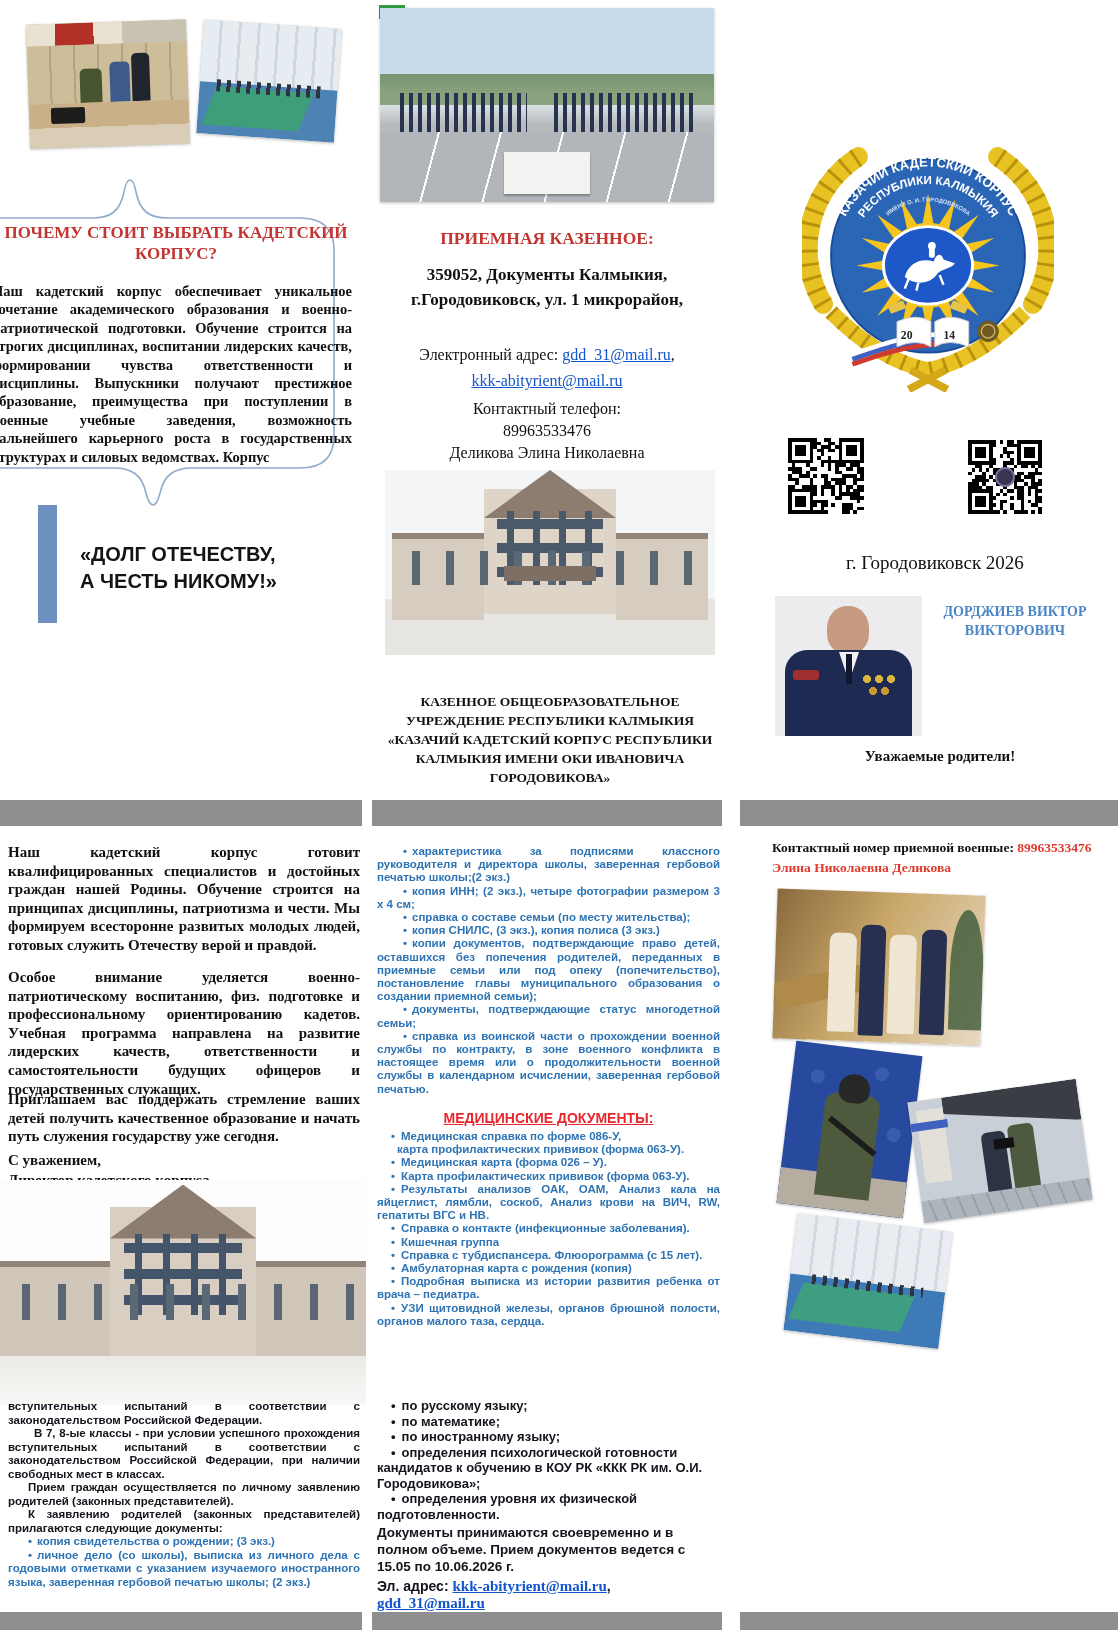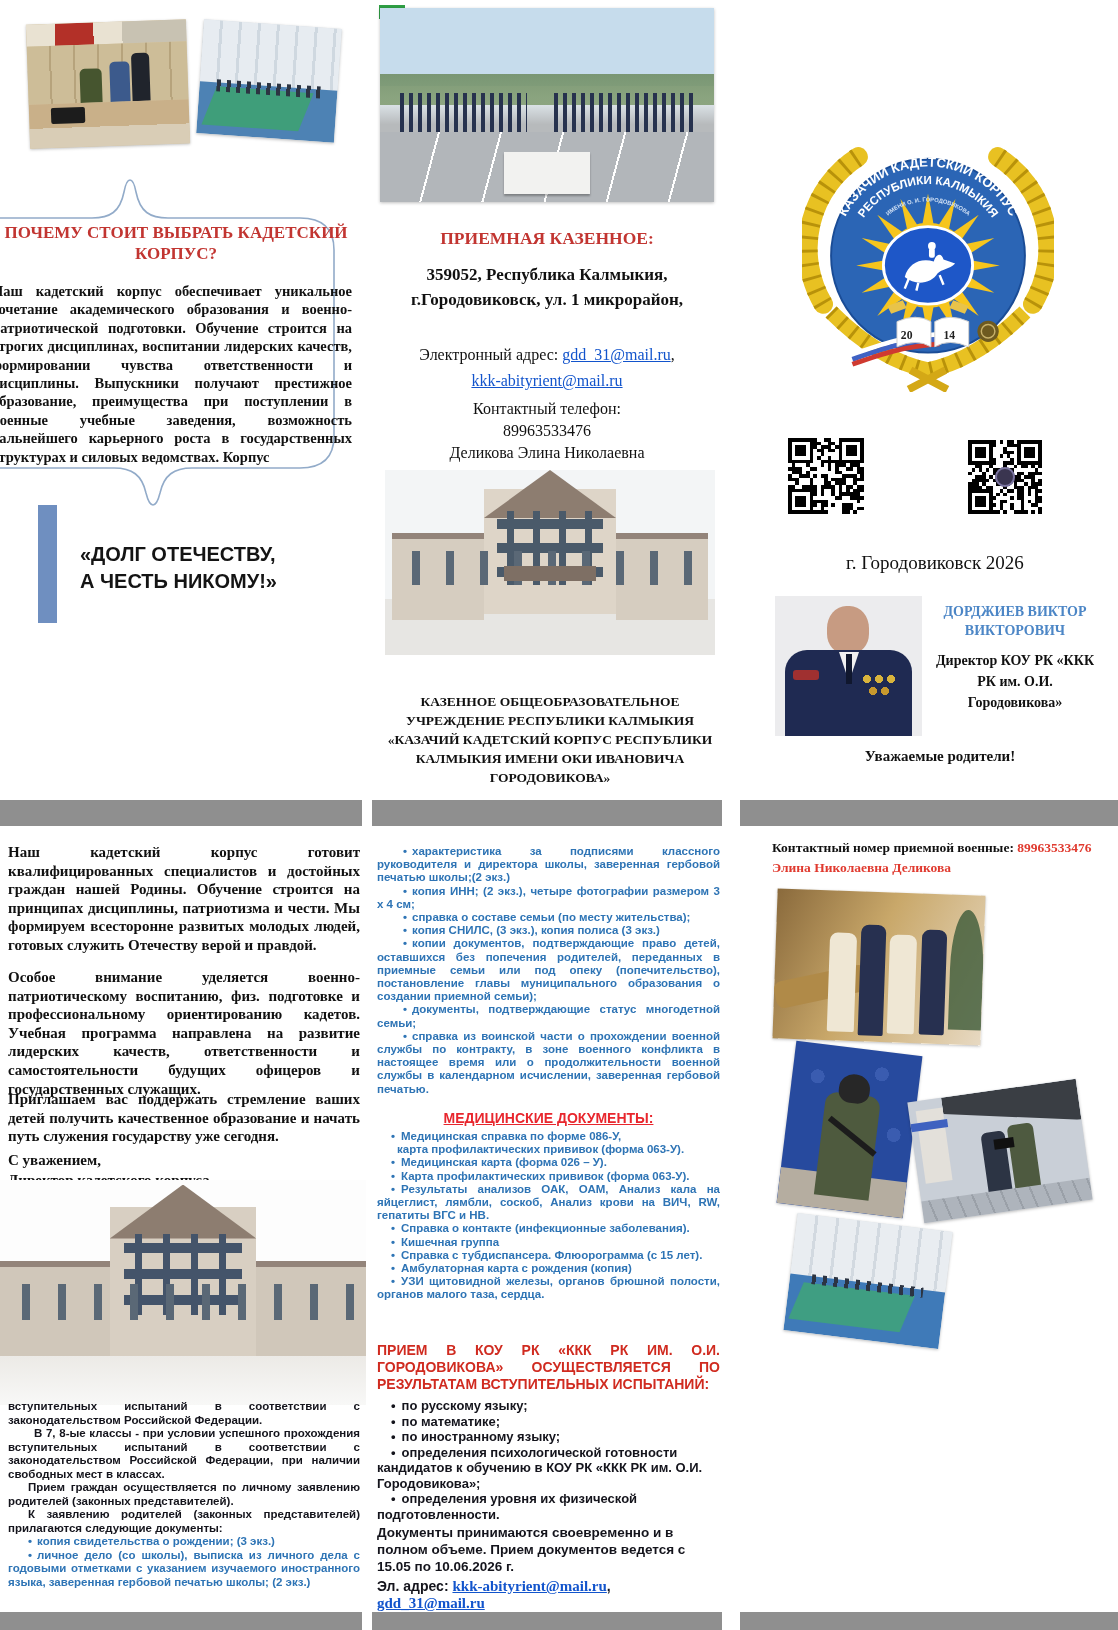--- a/index.html
+++ b/index.html
@@ -79,7 +79,7 @@
   <div class="abs serifB ctr red" style="left:377px;top:228px;width:340px;font-size:17.5px;">ПРИЕМНАЯ КАЗЕННОЕ:</div>
 
   <div class="abs serifB ctr" style="left:377px;top:262px;width:340px;font-size:17px;line-height:25px;color:#111;">
-    <div>359052, Республика Калмыкия,</div>
+    <div>359052, Документы Калмыкия,</div>
     <div>г.Городовиковск, ул. 1 микрорайон,</div>
   </div>
 

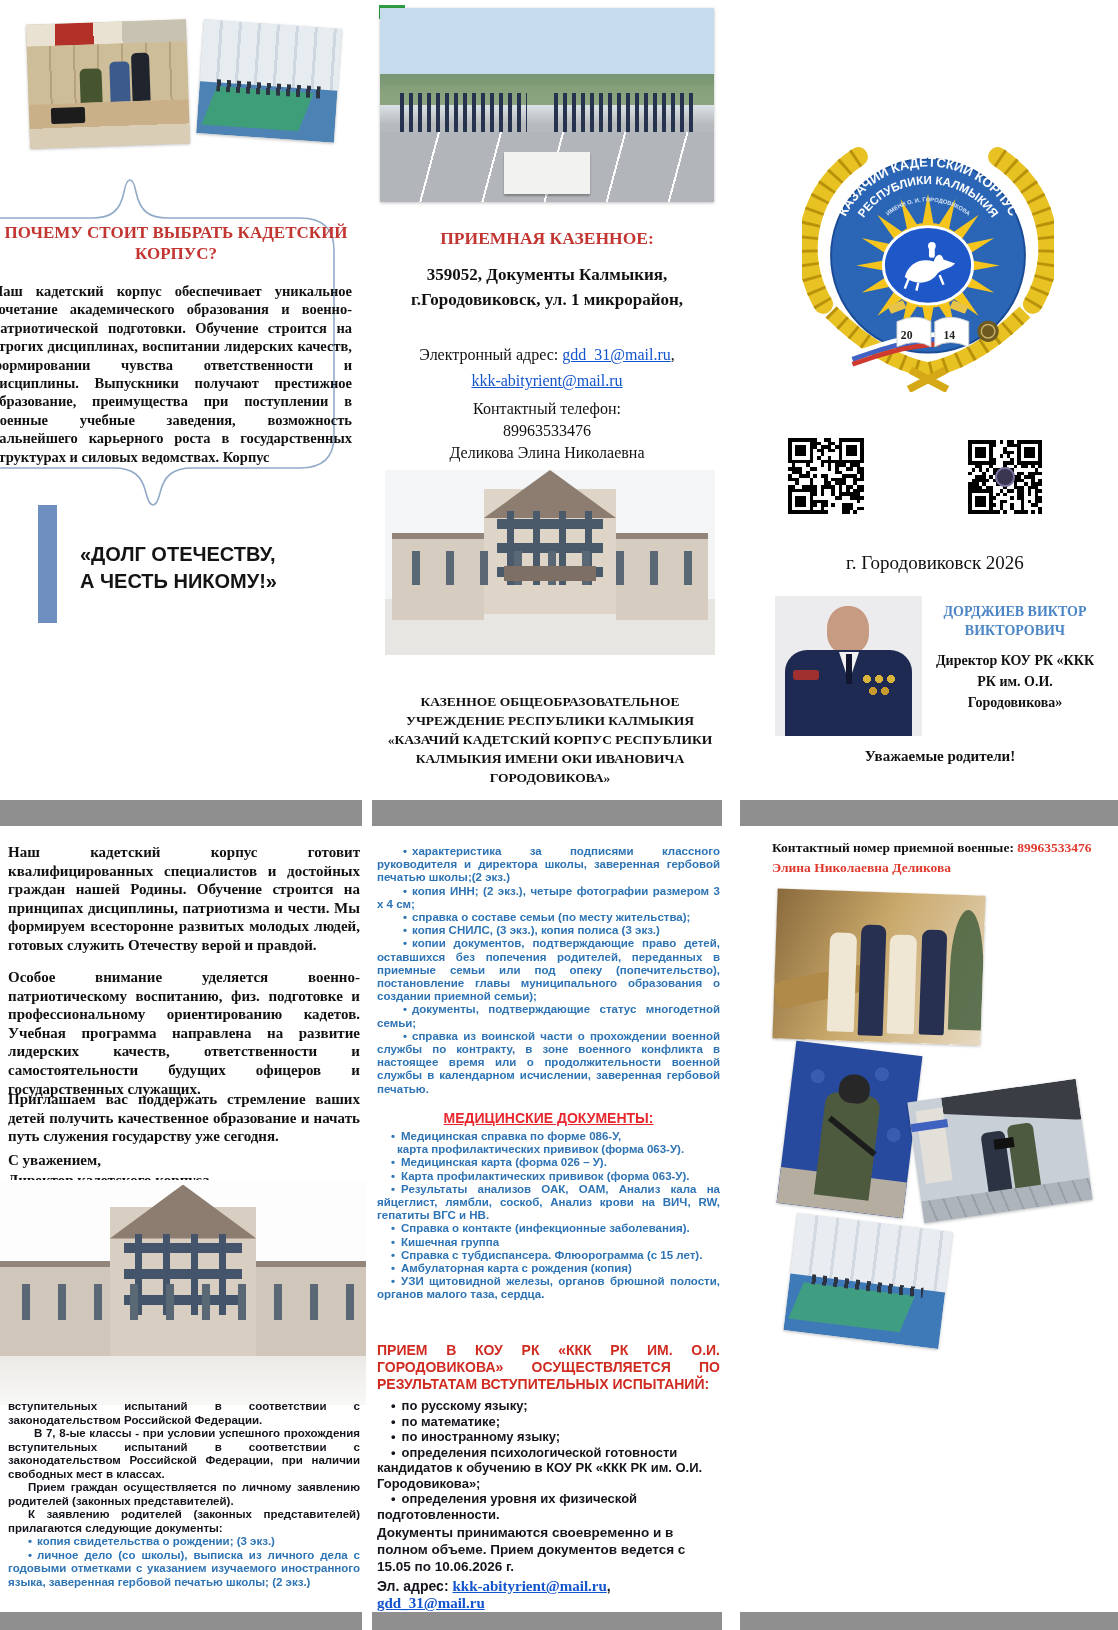--- a/index.html
+++ b/index.html
@@ -685,7 +685,6 @@
   </figure>
 
   <div class="abs serifB ctr" style="left:932px;top:602px;width:166px;font-size:14px;line-height:19px;color:#4c86c6;">ДОРДЖИЕВ ВИКТОР ВИКТОРОВИЧ</div>
-  <div class="abs serifB ctr" style="left:932px;top:650px;width:166px;font-size:14px;line-height:21px;color:#111;">Директор КОУ РК «ККК РК им. О.И. Городовикова»</div>
 
   <div class="abs serifB ctr" style="left:790px;top:748px;width:300px;font-size:15px;color:#111;">Уважаемые родители!</div>
 

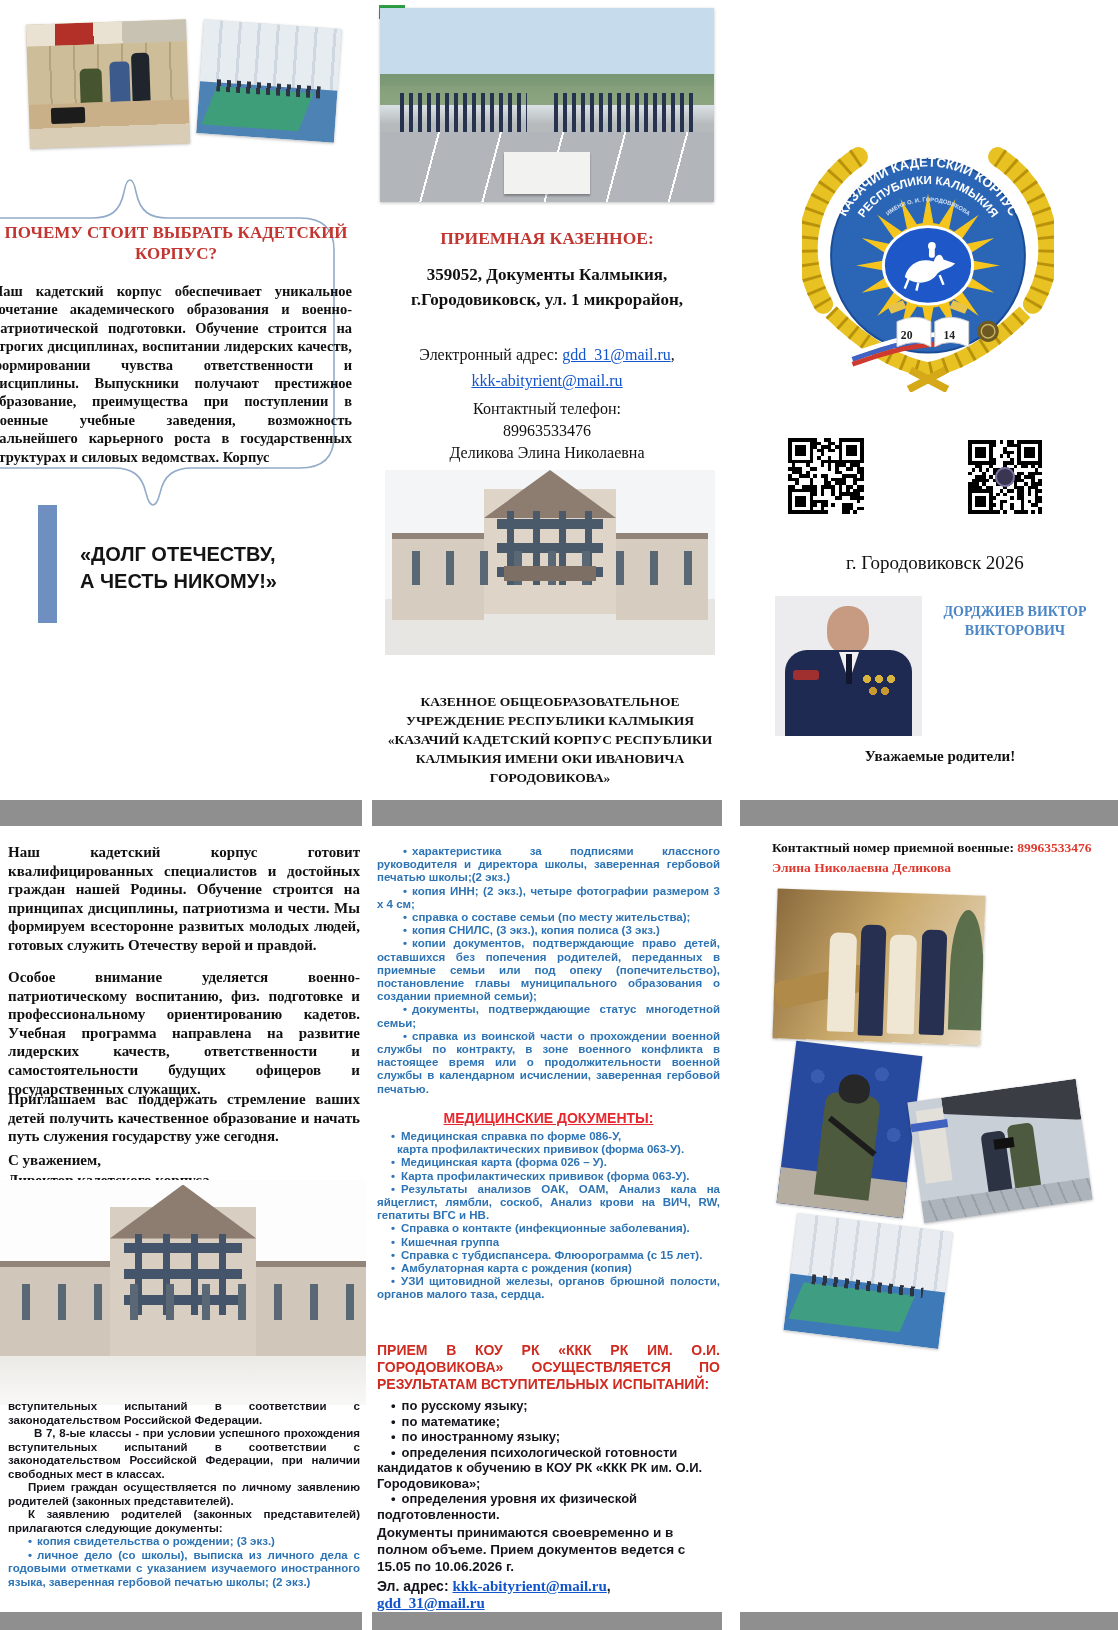--- a/index.html
+++ b/index.html
@@ -744,6 +744,7 @@
       <div class="li li3"><span class="b">•</span><span>Кишечная группа</span></div>
       <div class="li li3"><span class="b">•</span><span>Справка с тубдиспансера. Флюорограмма (с 15 лет).</span></div>
       <div class="li li3"><span class="b">•</span><span>Амбулаторная карта с рождения (копия)</span></div>
+      <div class="li li3"><span class="b">•</span><span>Подробная выписка из истории развития ребенка от врача   – педиатра.</span></div>
       <div class="li li3"><span class="b">•</span><span>УЗИ  щитовидной железы, органов брюшной полости, органов малого таза, сердца.</span></div>
     </div>
 

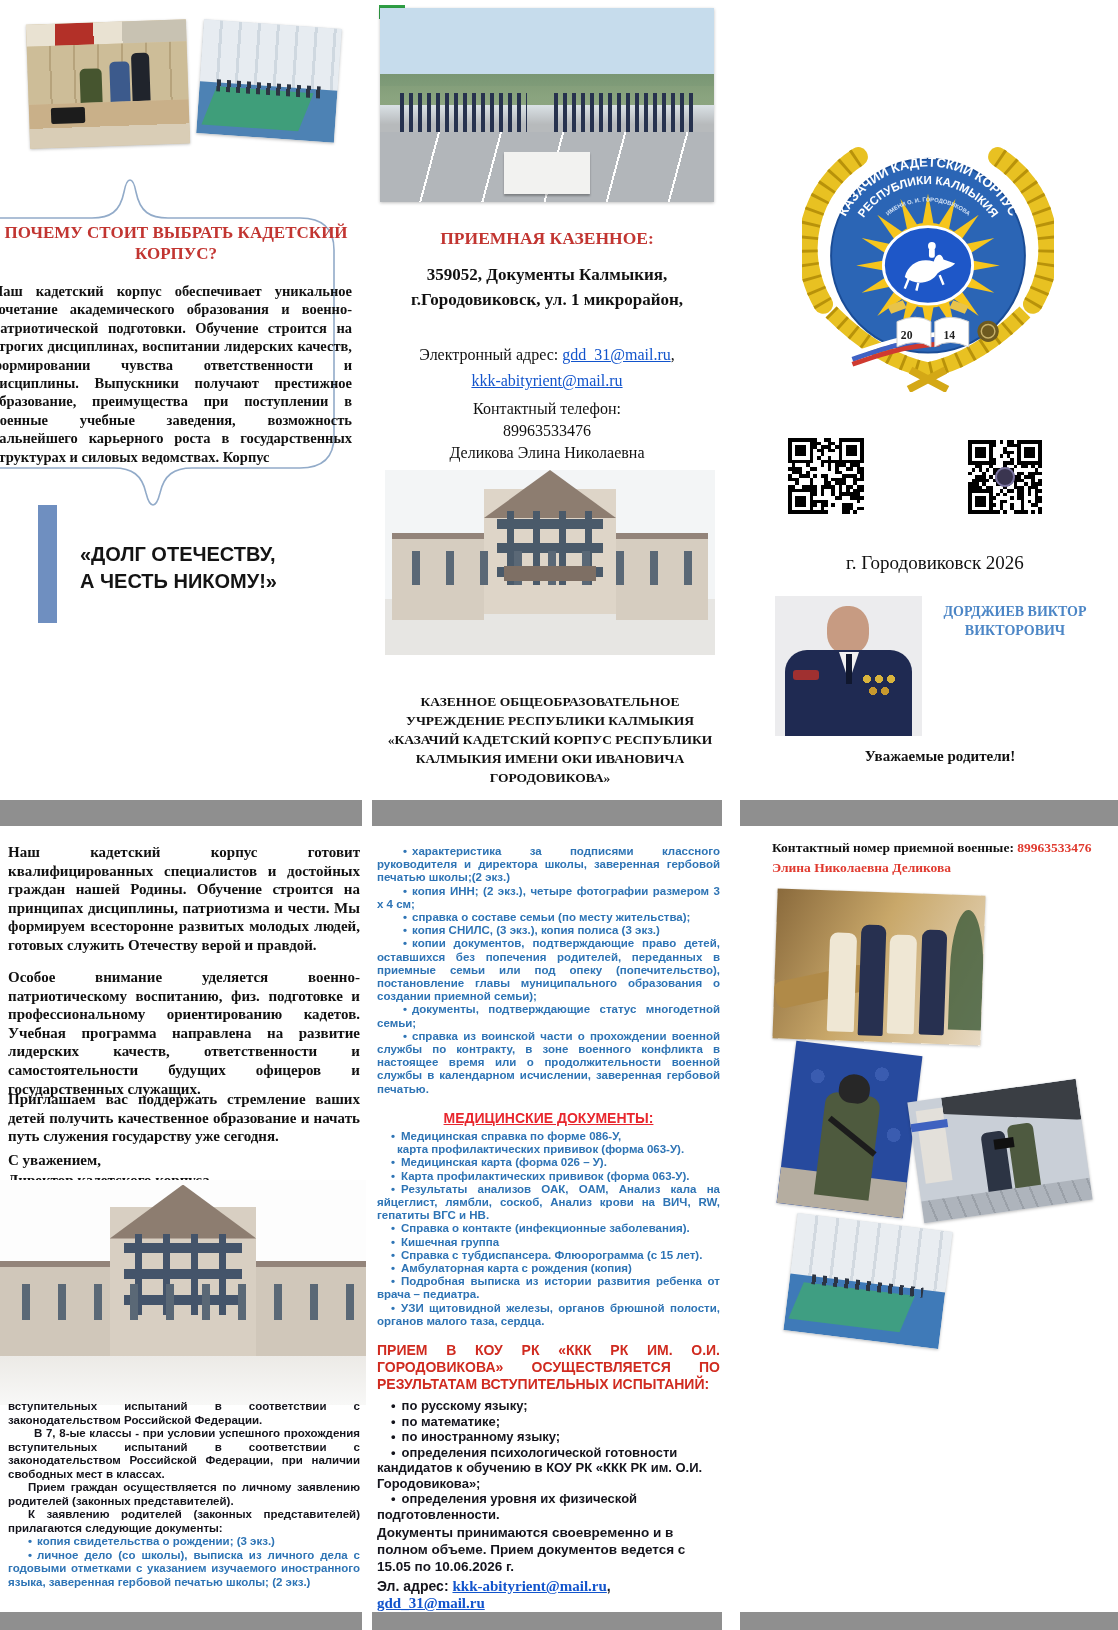--- a/index.html
+++ b/index.html
@@ -748,7 +748,6 @@
       <div class="li li3"><span class="b">•</span><span>УЗИ  щитовидной железы, органов брюшной полости, органов малого таза, сердца.</span></div>
     </div>
 
-  <div class="abs sansB just" style="left:377px;top:1342px;width:343px;font-size:14px;line-height:17px;color:#d02b20;">ПРИЕМ В КОУ РК «ККК РК ИМ. О.И. ГОРОДОВИКОВА» ОСУЩЕСТВЛЯЕТСЯ ПО РЕЗУЛЬТАТАМ ВСТУПИТЕЛЬНЫХ ИСПЫТАНИЙ:</div>
 
   <div class="abs sansB" style="left:377px;top:1398px;width:343px;font-size:13px;line-height:15.5px;color:#14141c;">
       <div class="li li3" style="text-align:left;"><span class="b">•</span><span>по русскому языку;</span></div>

